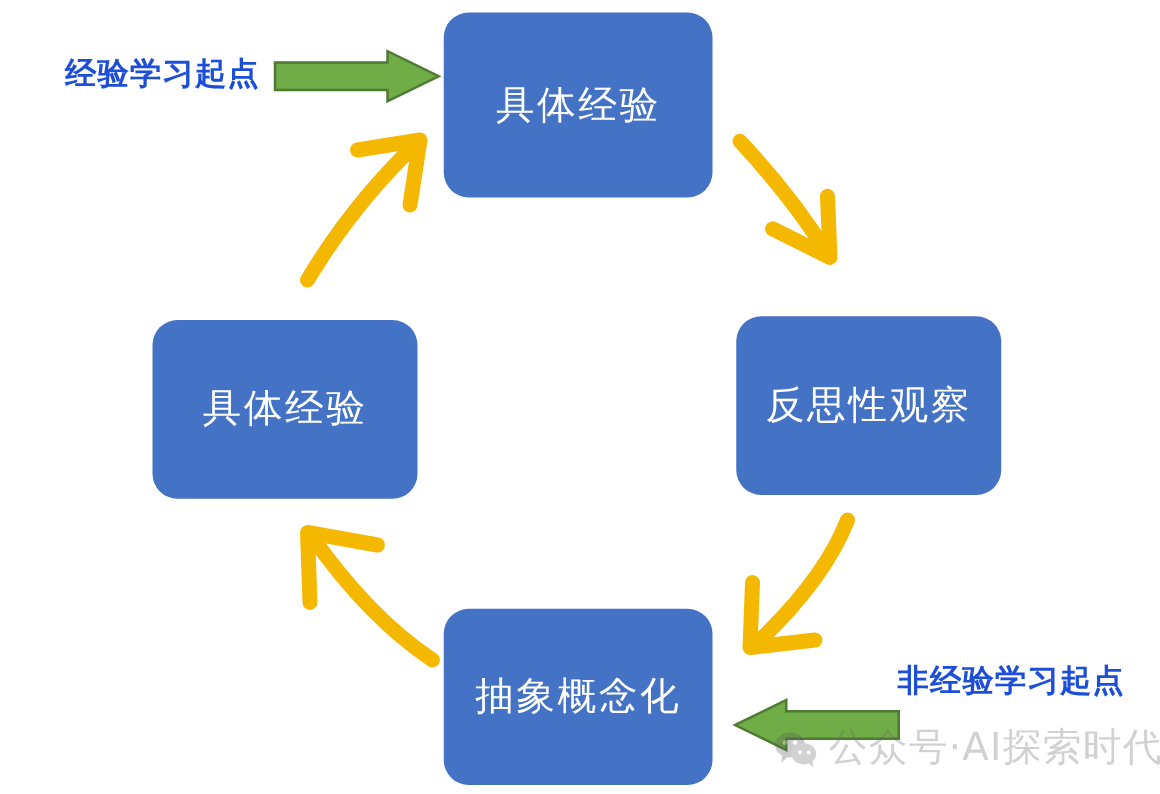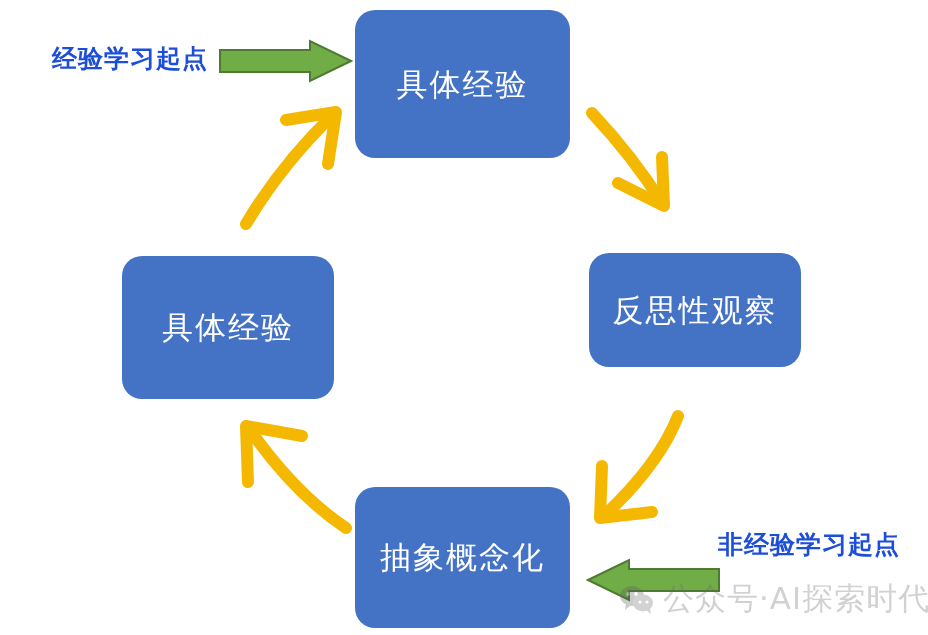--- a/index.html
+++ b/index.html
@@ -36,7 +36,7 @@
   }
 
   #box-concrete   { left: 355px; top: 10px;  width: 215px; height: 148px; }
-  #box-reflective { left: 589px; top: 253px; width: 212px; height: 114px; }
+  #box-reflective { left: 589px; top: 253px; width: 212px; height: 143px; }
   #box-abstract   { left: 355px; top: 487px; width: 215px; height: 141px; }
   #box-active     { left: 122px; top: 256px; width: 212px; height: 143px; }
 

